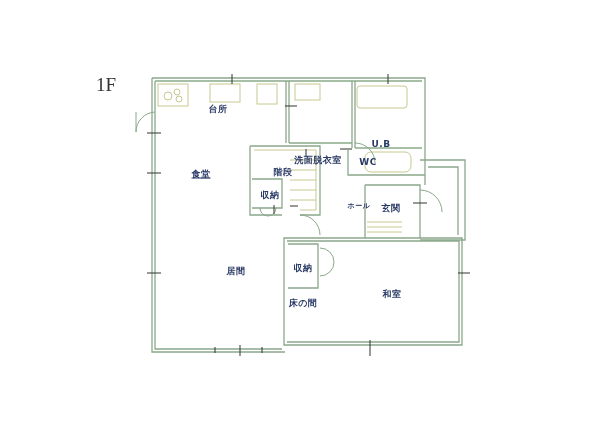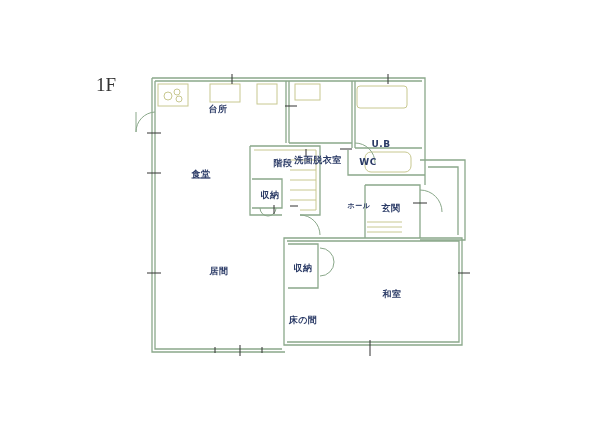--- a/index.html
+++ b/index.html
@@ -82,7 +82,7 @@
 <div class="room-label" style="left:219px;top:271px;">居間</div>
 <div class="room-label" style="left:318px;top:112px;margin-top:48px;">洗面脱衣室</div>
 <div class="room-label" style="left:381px;top:112px;margin-top:32px;">U.B</div>
-<div class="room-label" style="left:283px;top:163px;">階段</div>
+<div class="room-label" style="left:283px;top:172px;">階段</div>
 <div class="room-label" style="left:368px;top:162px;">WC</div>
 <div class="room-label" style="left:270px;top:195px;">収納</div>
 <div class="room-label" style="left:339px;top:206px;font-size:7px;margin-left:20px;">ホール</div>

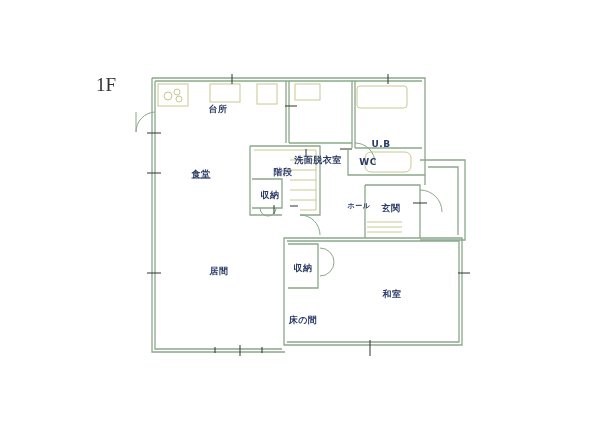--- a/index.html
+++ b/index.html
@@ -79,7 +79,7 @@
 
 <div class="room-label" style="left:218px;top:109px;">台所</div>
 <div class="room-label" style="left:201px;top:174px;text-decoration:underline;">食堂</div>
-<div class="room-label" style="left:219px;top:271px;">居間</div>
+<div class="room-label" style="left:236px;top:271px;">居間</div>
 <div class="room-label" style="left:318px;top:112px;margin-top:48px;">洗面脱衣室</div>
 <div class="room-label" style="left:381px;top:112px;margin-top:32px;">U.B</div>
 <div class="room-label" style="left:283px;top:172px;">階段</div>

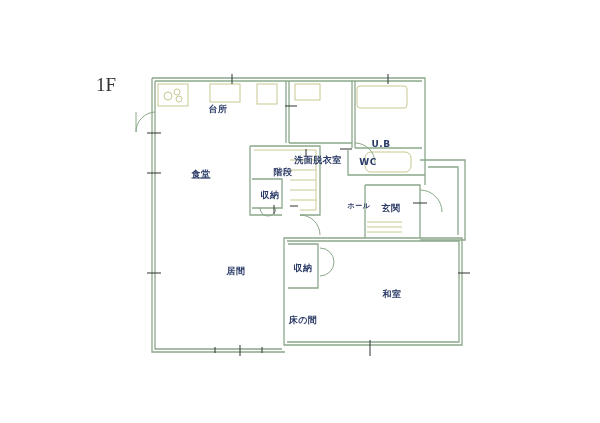--- a/index.html
+++ b/index.html
@@ -88,7 +88,7 @@
 <div class="room-label" style="left:339px;top:206px;font-size:7px;margin-left:20px;">ホール</div>
 <div class="room-label" style="left:391px;top:208px;font-family:Liberation Mono, monospace;">玄関</div>
 <div class="room-label" style="left:303px;top:268px;">収納</div>
-<div class="room-label" style="left:303px;top:320px;">床の間</div>
+<div class="room-label" style="left:303px;top:303px;">床の間</div>
 <div class="room-label" style="left:392px;top:294px;">和室</div>
 
 </body></html>

